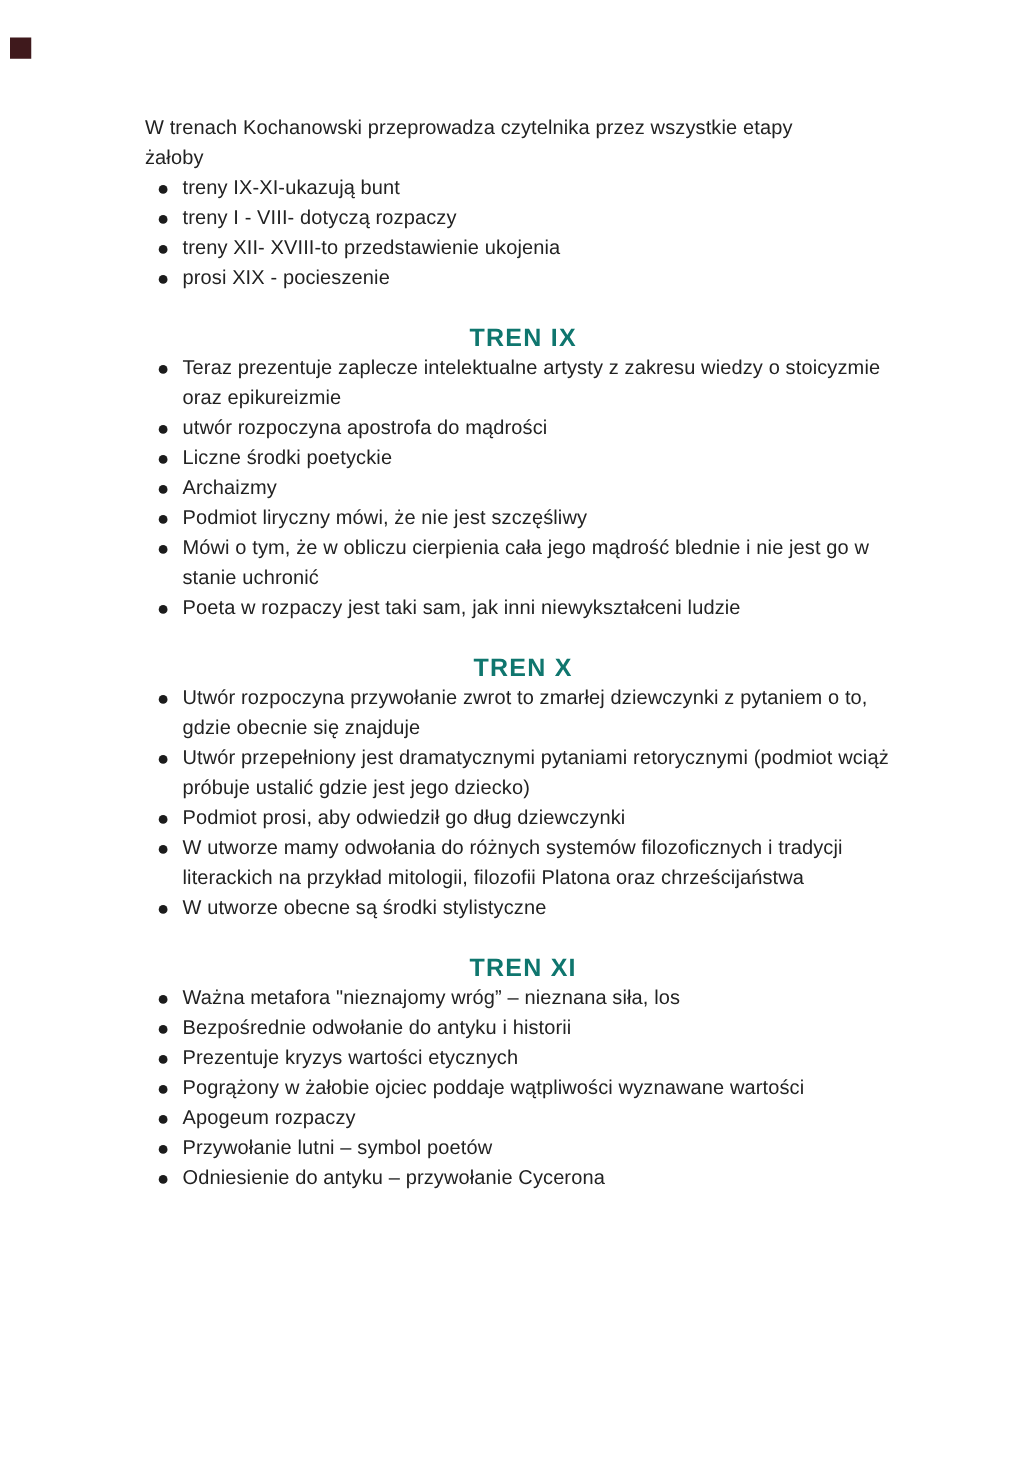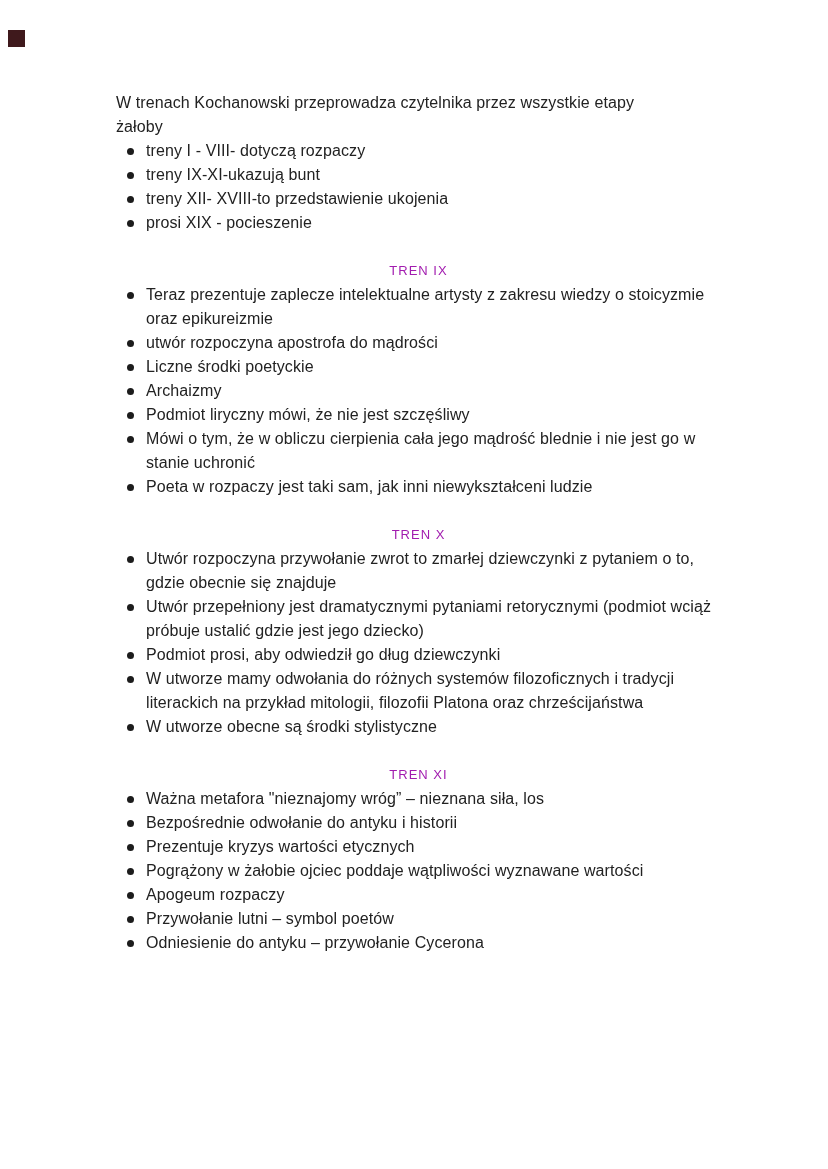--- a/index.html
+++ b/index.html
@@ -74,8 +74,8 @@
     </div>
 
     <ul class="bullets">
+      <li>treny IX-XI-ukazują bunt</li>
       <li>treny I - VIII- dotyczą rozpaczy</li>
-      <li>treny IX-XI-ukazują bunt</li>
       <li>treny XII- XVIII-to przedstawienie ukojenia</li>
       <li>prosi XIX - pocieszenie</li>
     </ul>

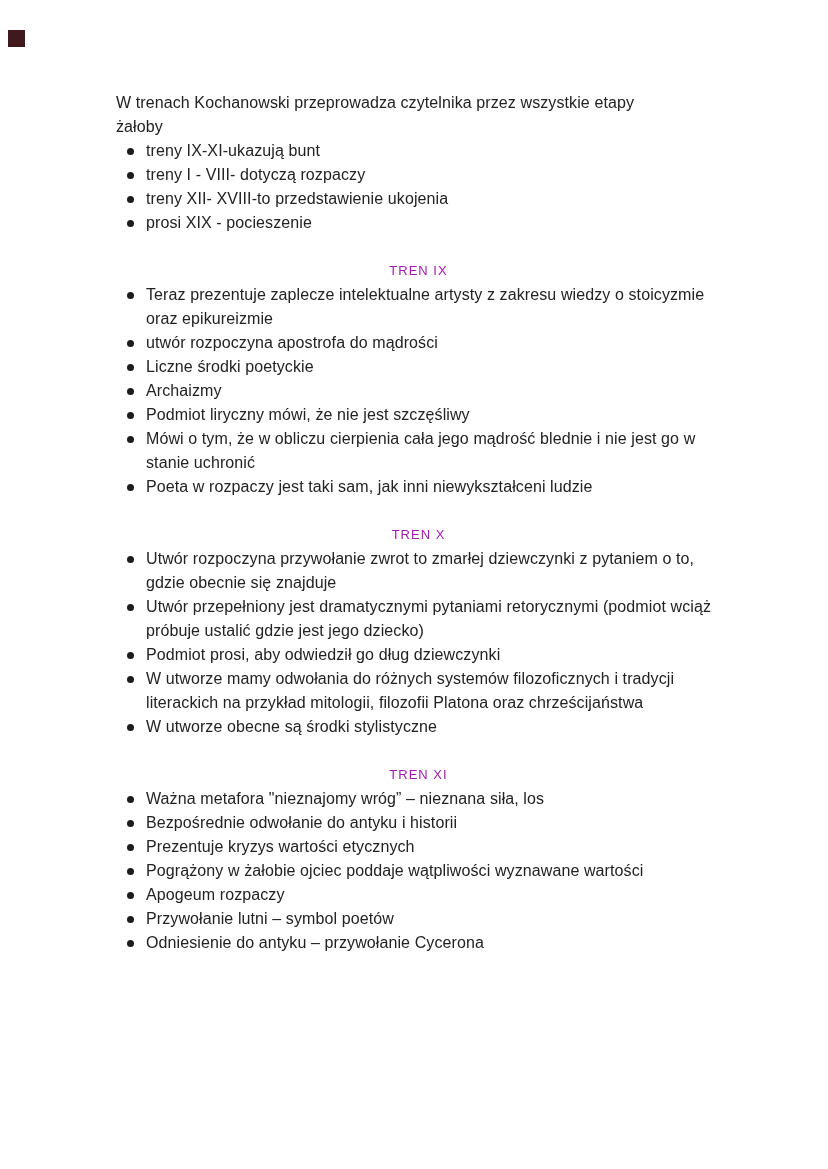--- a/index.html
+++ b/index.html
@@ -53,10 +53,10 @@
   .section-title {
     margin: 24px 0 0 0;
     text-align: center;
-    font-size: 13px;
-    font-weight: normal;
+    font-size: 20px;
+    font-weight: bold;
     letter-spacing: 1px;
-    color: #a21caf;
+    color: #0f766e;
     line-height: 24px;
   }
 </style>

